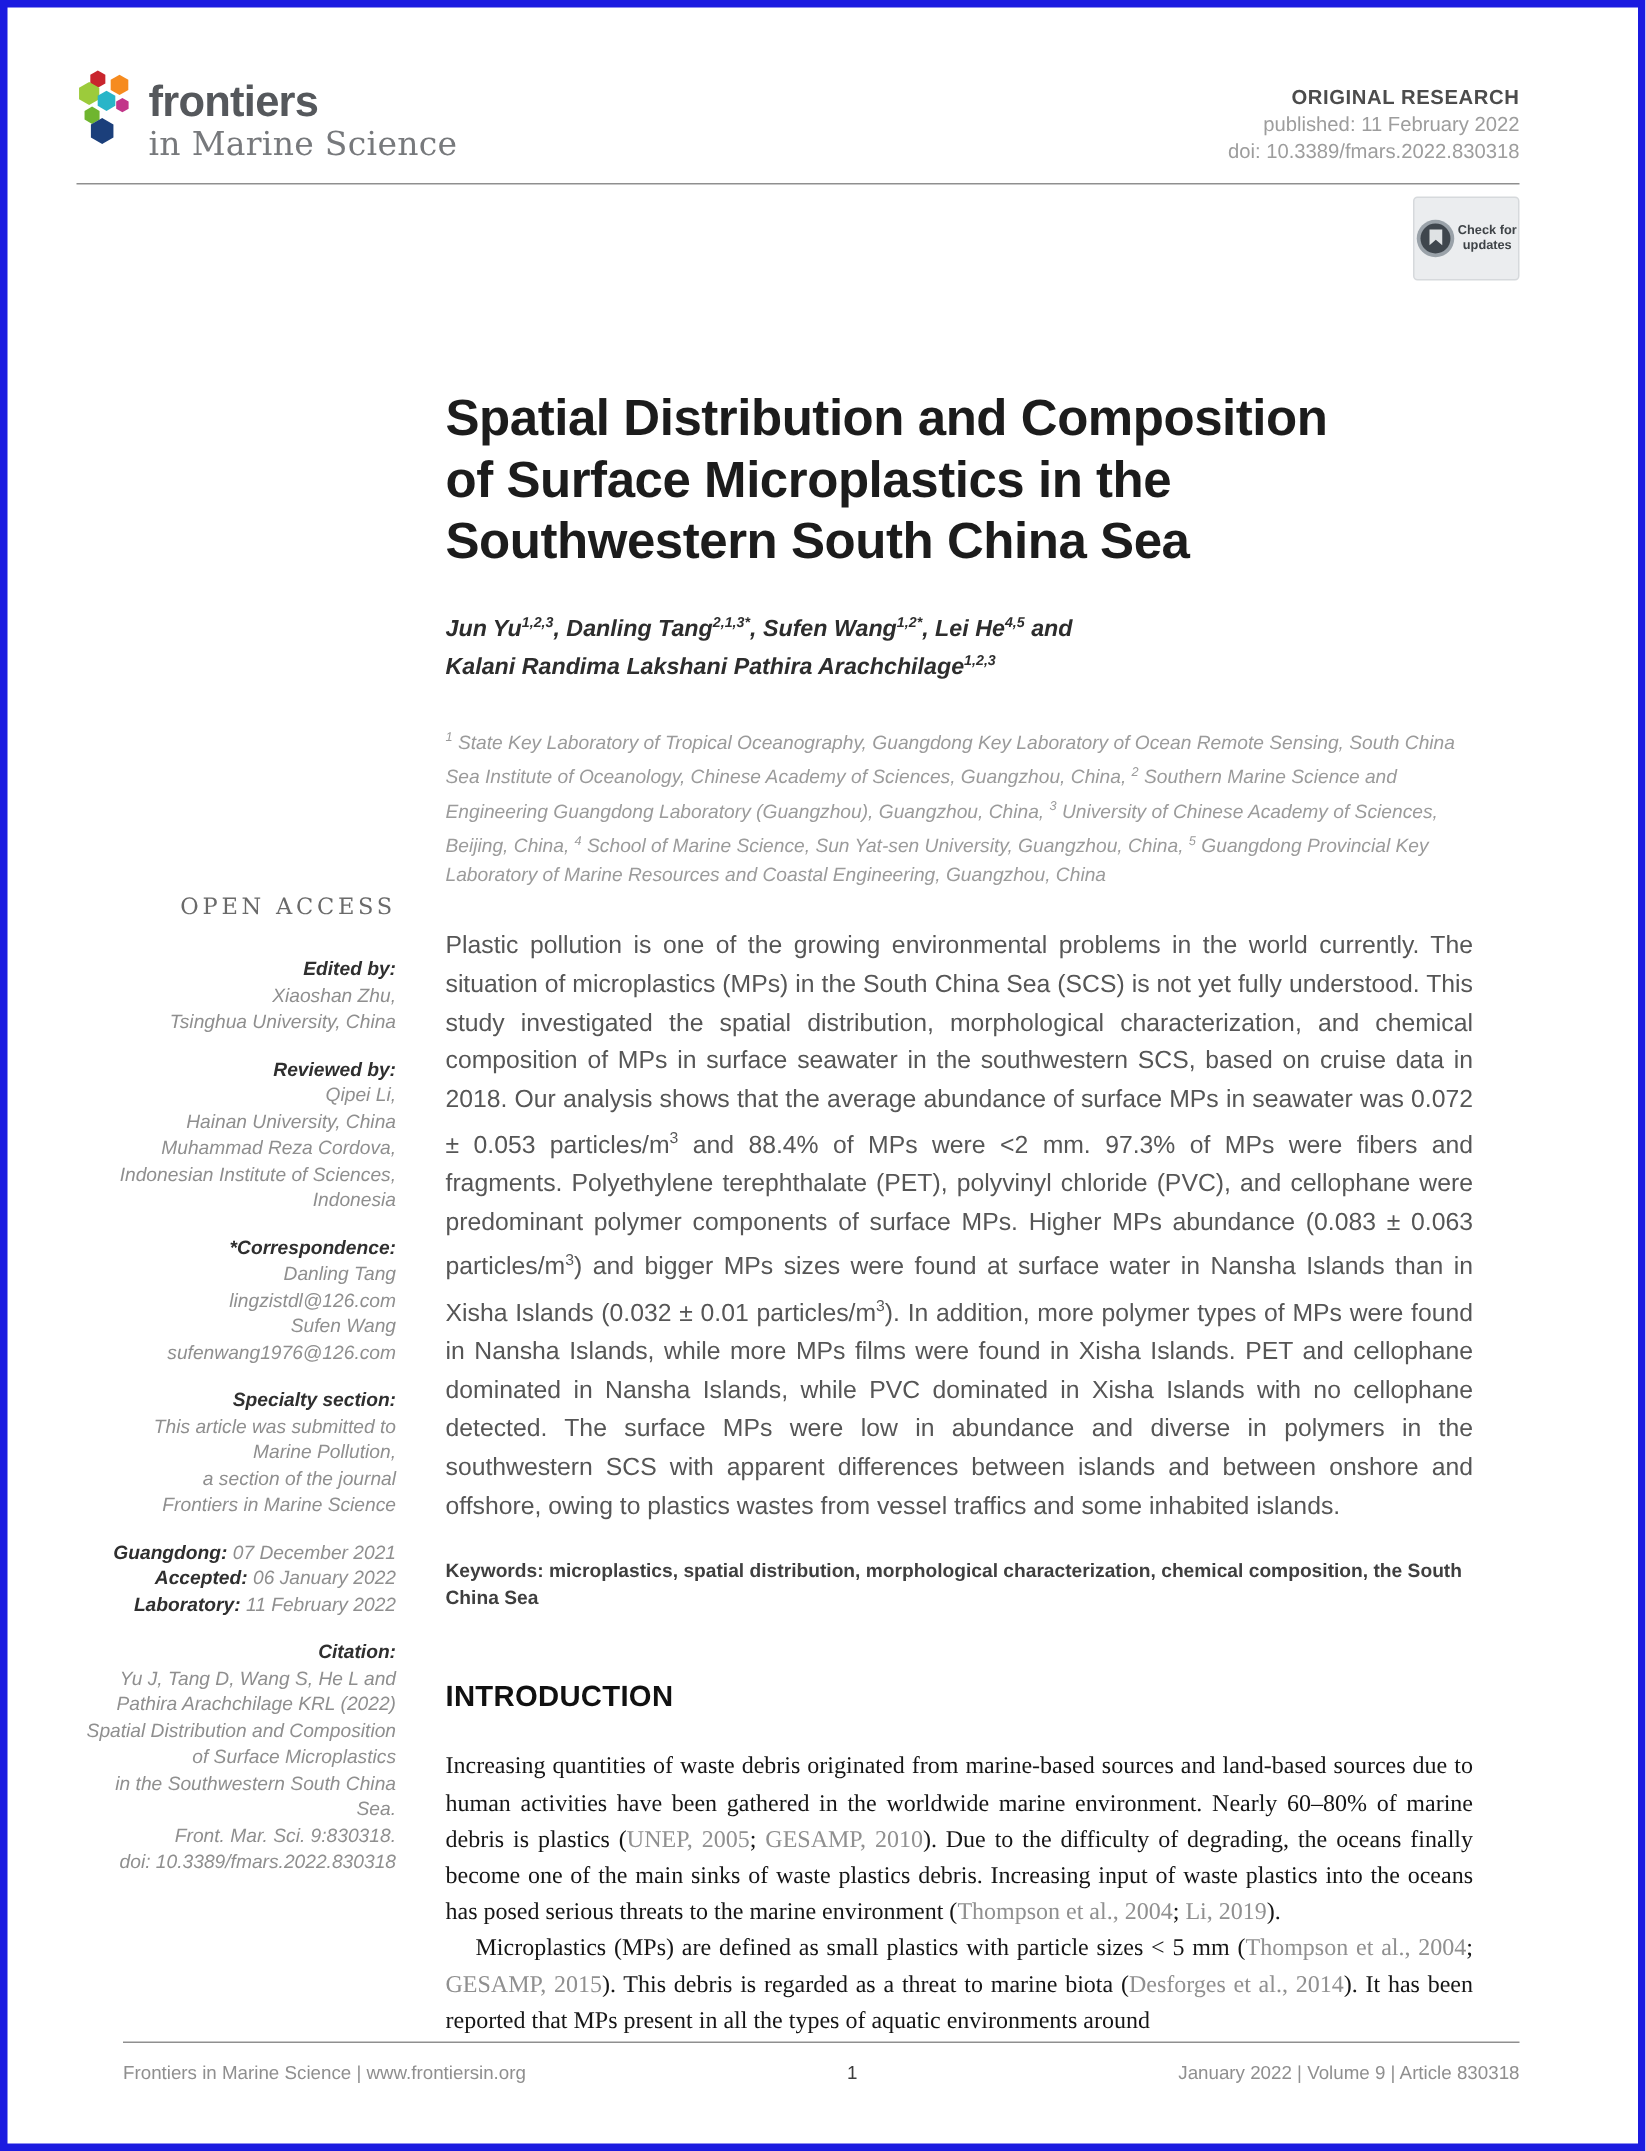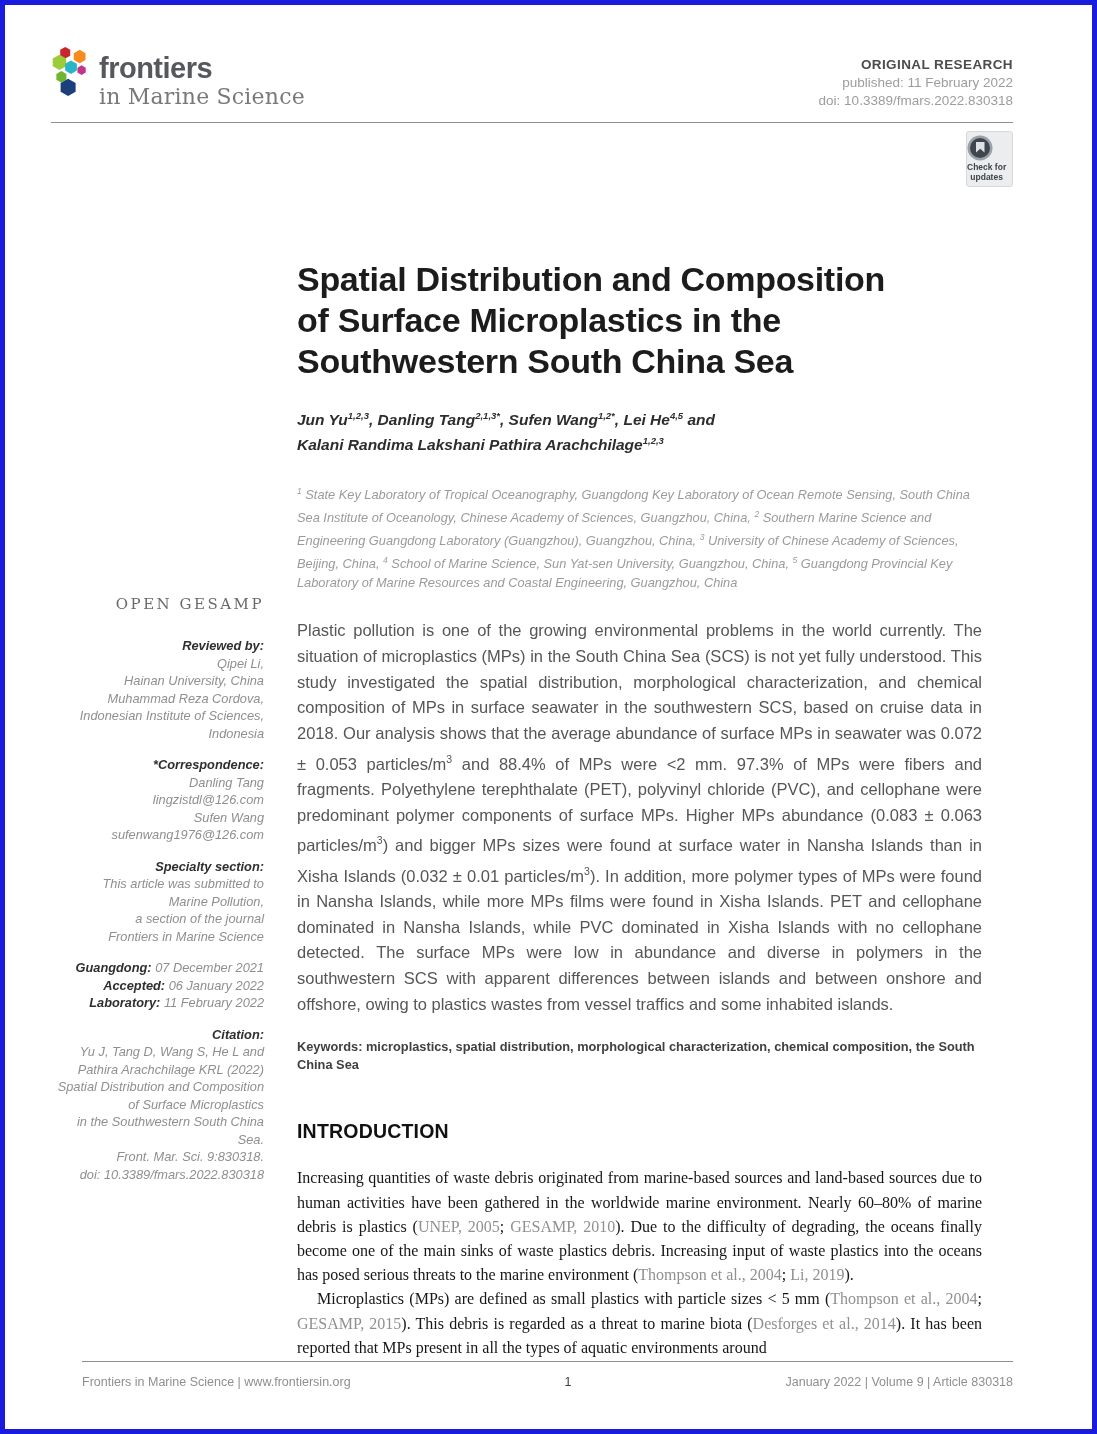--- a/index.html
+++ b/index.html
@@ -30,9 +30,9 @@
   
   .badge-row { display:flex; justify-content:flex-end; margin-top:8px; }
   .check-badge {
-    width:47px; height:56px;
+    width:71px; height:56px;
     background:#ebedef; border:1px solid #d6d9dc; border-radius:3px;
-    display:flex; flex-direction:column; align-items:flex-start; justify-content:center;
+    display:flex; flex-direction:row; align-items:center; justify-content:center;
     gap:2px; cursor:pointer;
   }
   .check-badge-text { font-size:8.5px; line-height:1.15; color:#3f4448; text-align:center; font-weight:bold; }

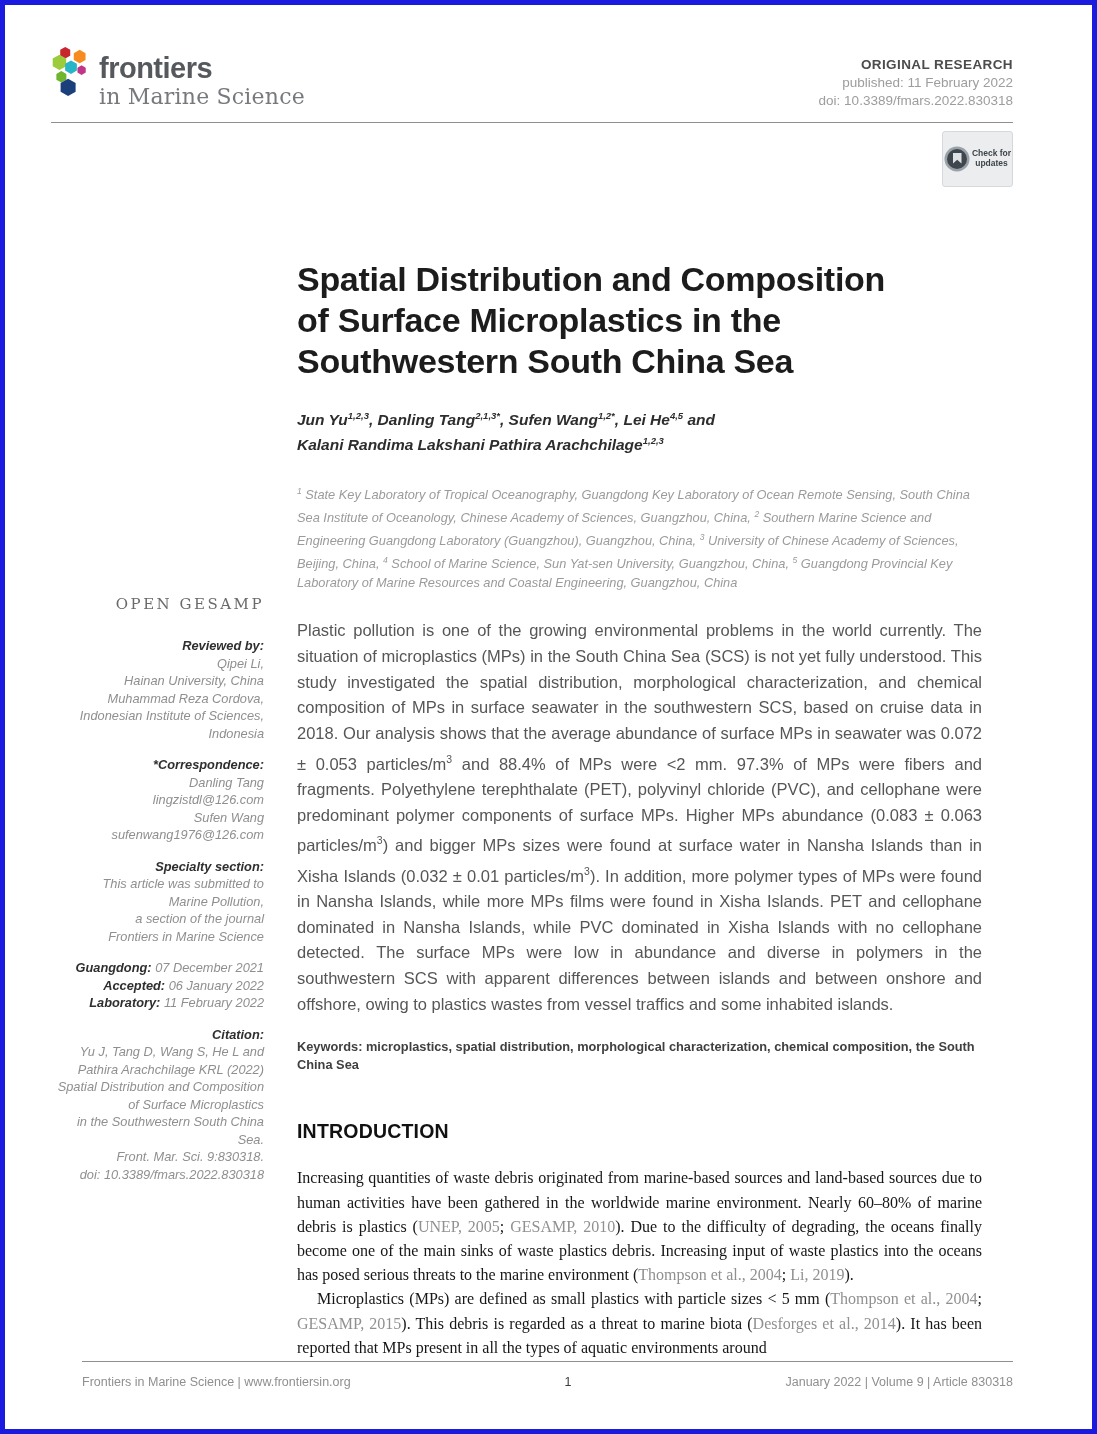--- a/index.html
+++ b/index.html
@@ -125,7 +125,7 @@
     <div class="body-grid">
 
       <aside class="sidebar">
-        <div class="open-access">OPEN GESAMP</div>
+        <div class="open-access">OPEN ACCESS</div>
         <div>
             <div class="side-block">
               <div class="side-label">Reviewed by:</div>

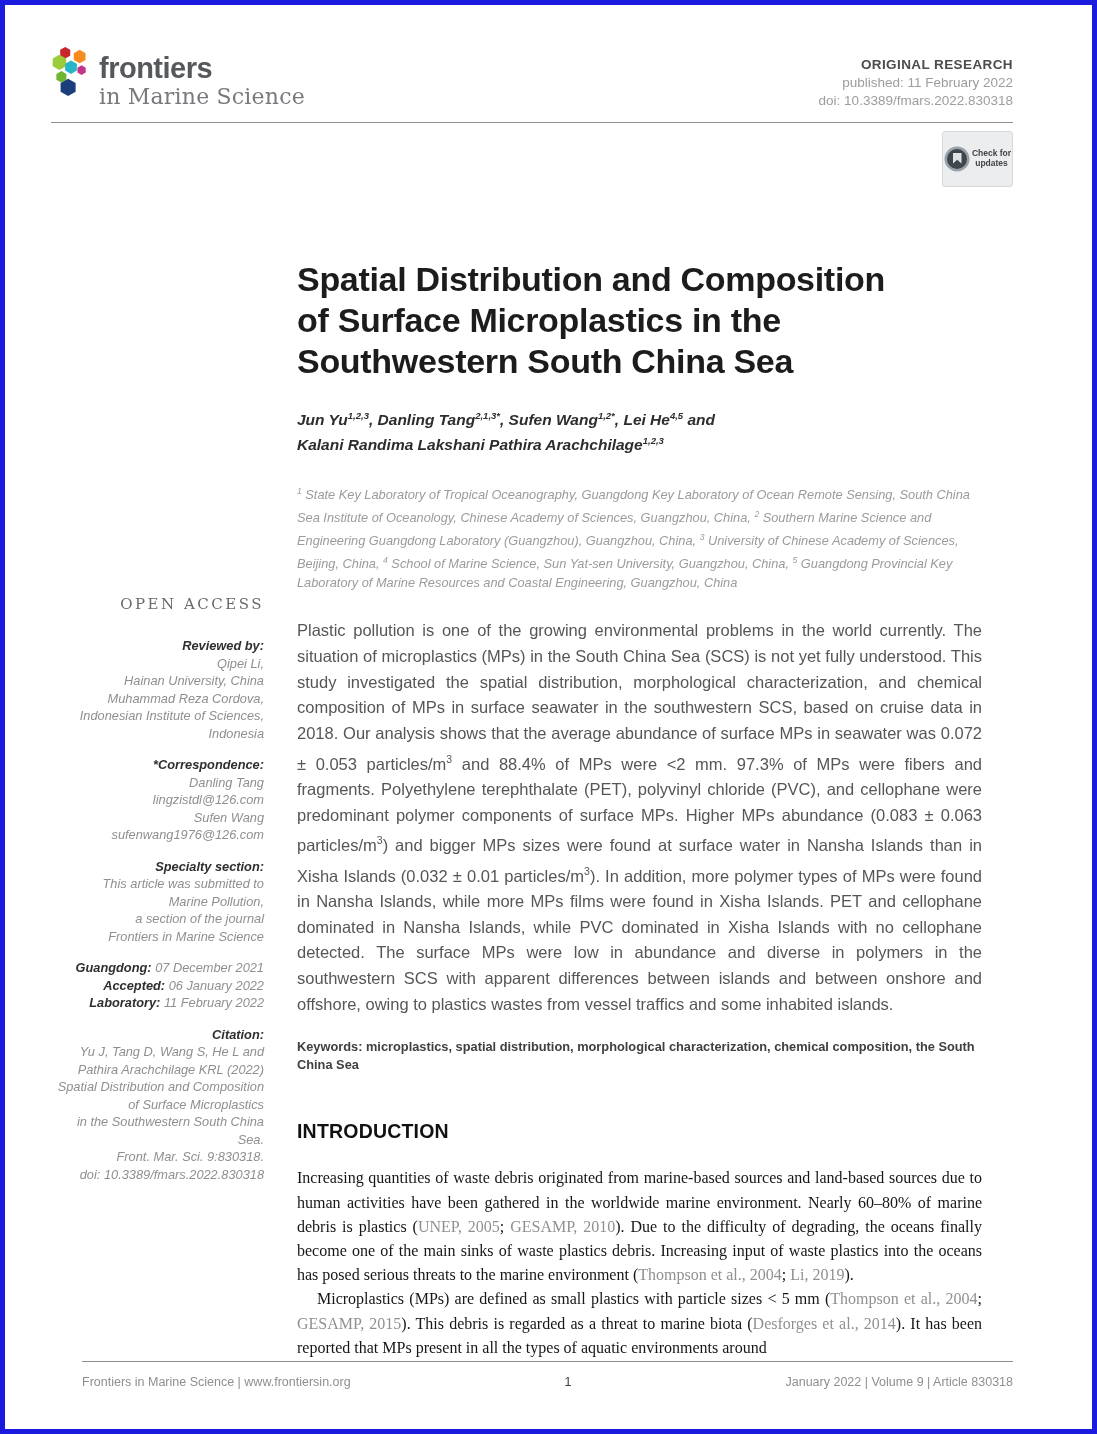--- a/index.html
+++ b/index.html
@@ -128,6 +128,10 @@
         <div class="open-access">OPEN ACCESS</div>
         <div>
             <div class="side-block">
+              <div class="side-label">Edited by:</div>
+              <div class="side-lines">Xiaoshan Zhu,<br>Tsinghua University, China</div>
+            </div>
+            <div class="side-block">
               <div class="side-label">Reviewed by:</div>
               <div class="side-lines">Qipei Li,<br>Hainan University, China<br>Muhammad Reza Cordova,<br>Indonesian Institute of Sciences,<br>Indonesia</div>
             </div>

